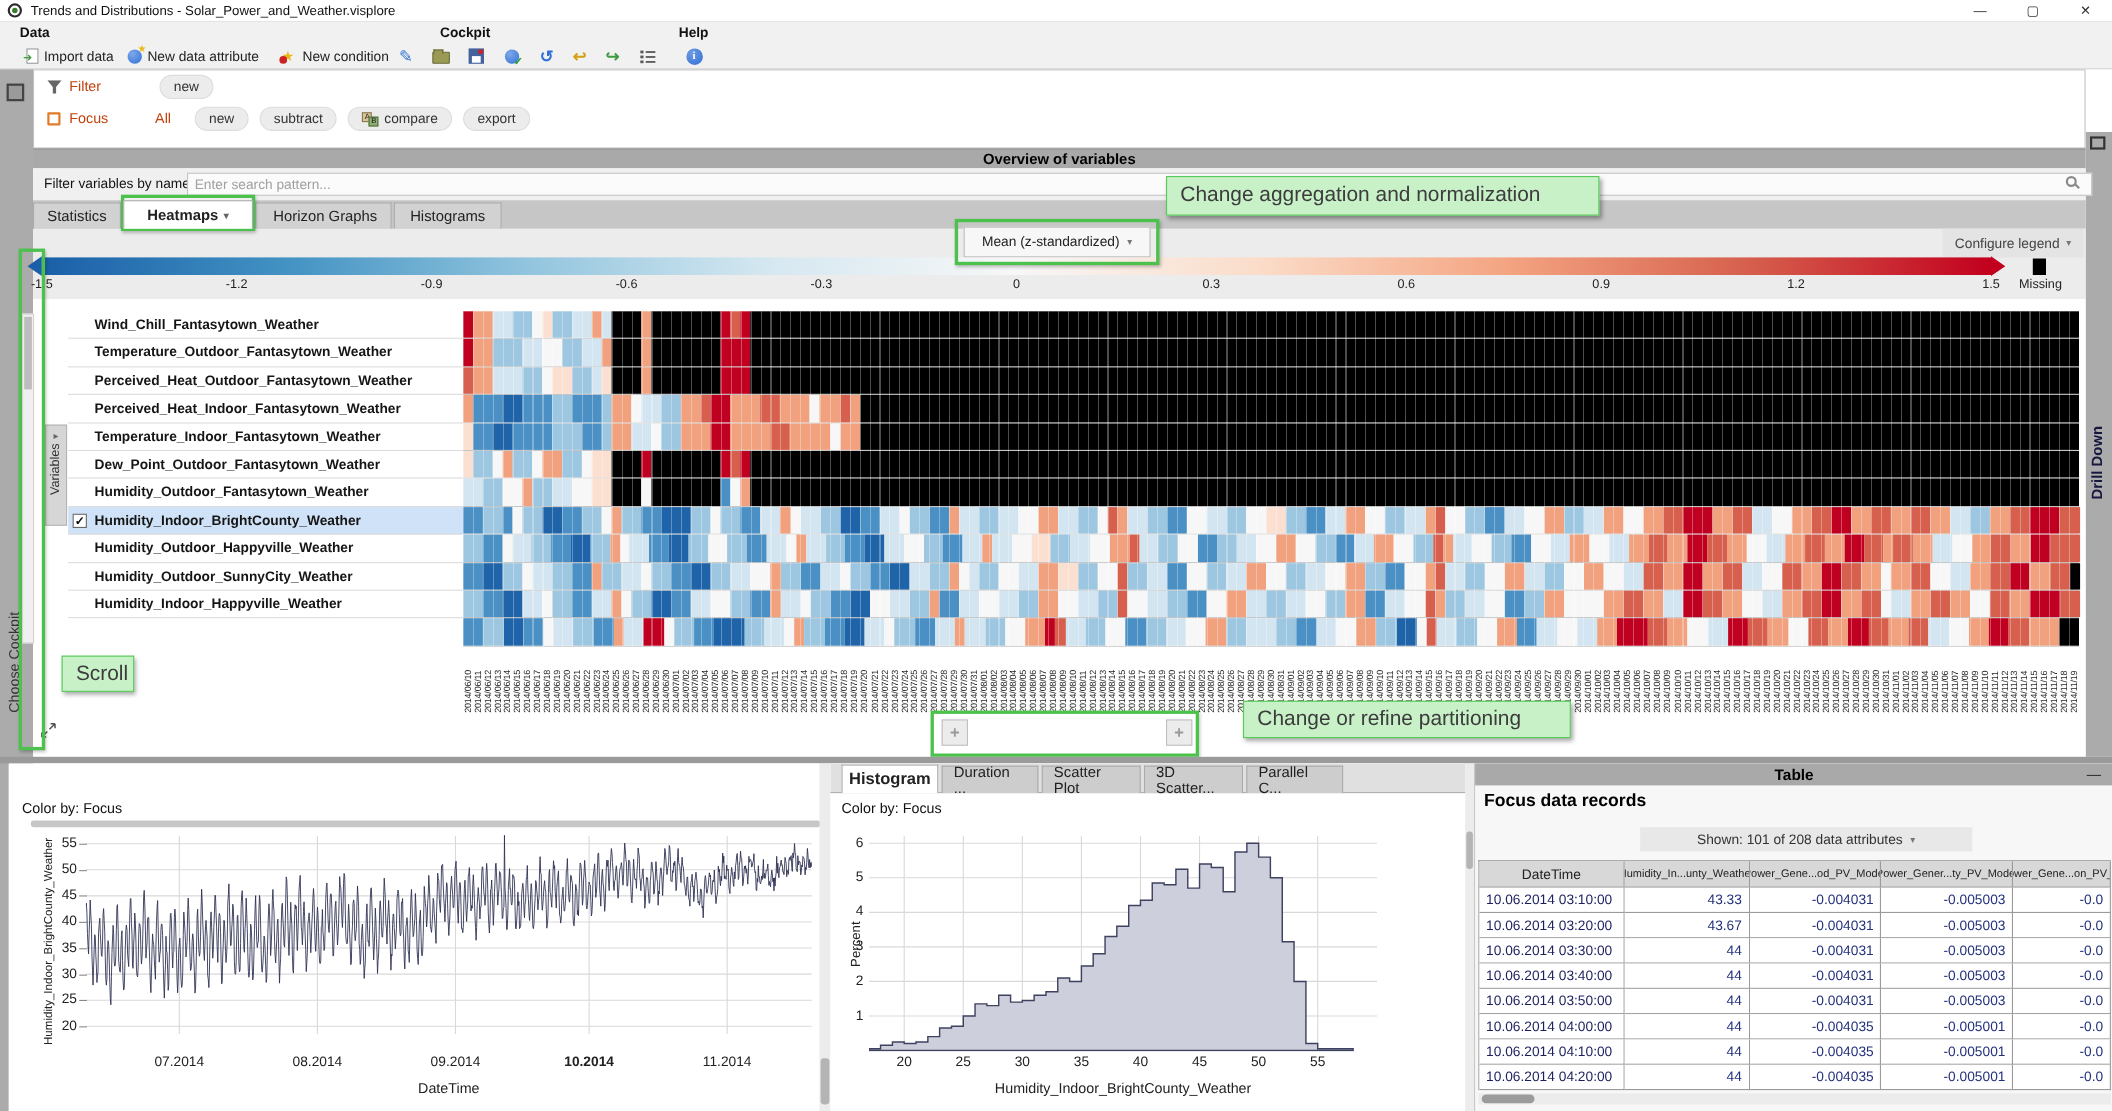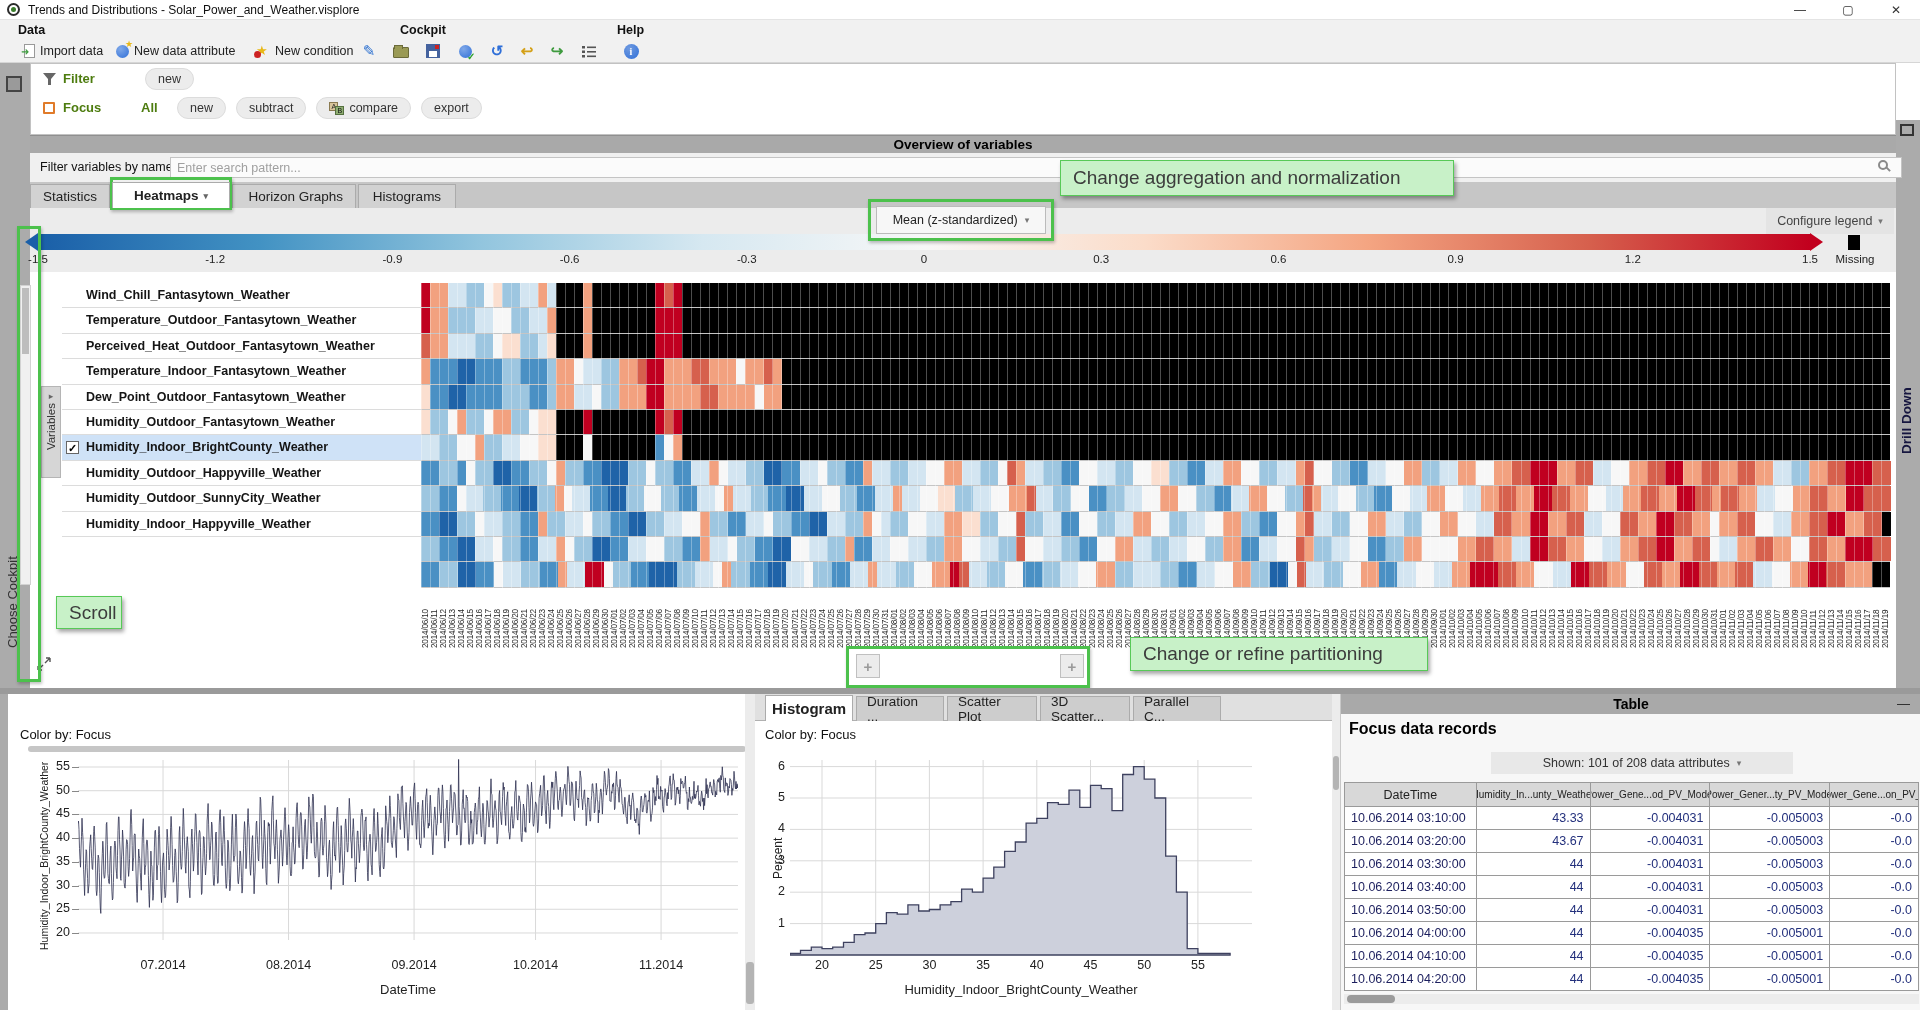--- a/index.html
+++ b/index.html
@@ -27,7 +27,7 @@
   #filterpanel { left:30px; top:63px; width:1866px; height:72px; background:#fff; border:1px solid #c2c2c2; }
   .pill { height:22px; border-radius:11px; background:#ececec; border:1px solid #dcdcdc; font-size:12.5px; color:#333;
           display:inline-flex; align-items:center; justify-content:center; padding:0 12px; }
-  .rowlabel { font-size:13px; color:#4d7c0f;font-weight:bold; }
+  .rowlabel { font-size:13px; color:#c2410c; }
 
   #overviewheader { left:30px; top:135px; width:1866px; height:18px; background:#a9a9a9; border-top:1px solid #8f8f8f;
                     text-align:center; font-size:13.5px; font-weight:bold; line-height:18px; color:#000; }

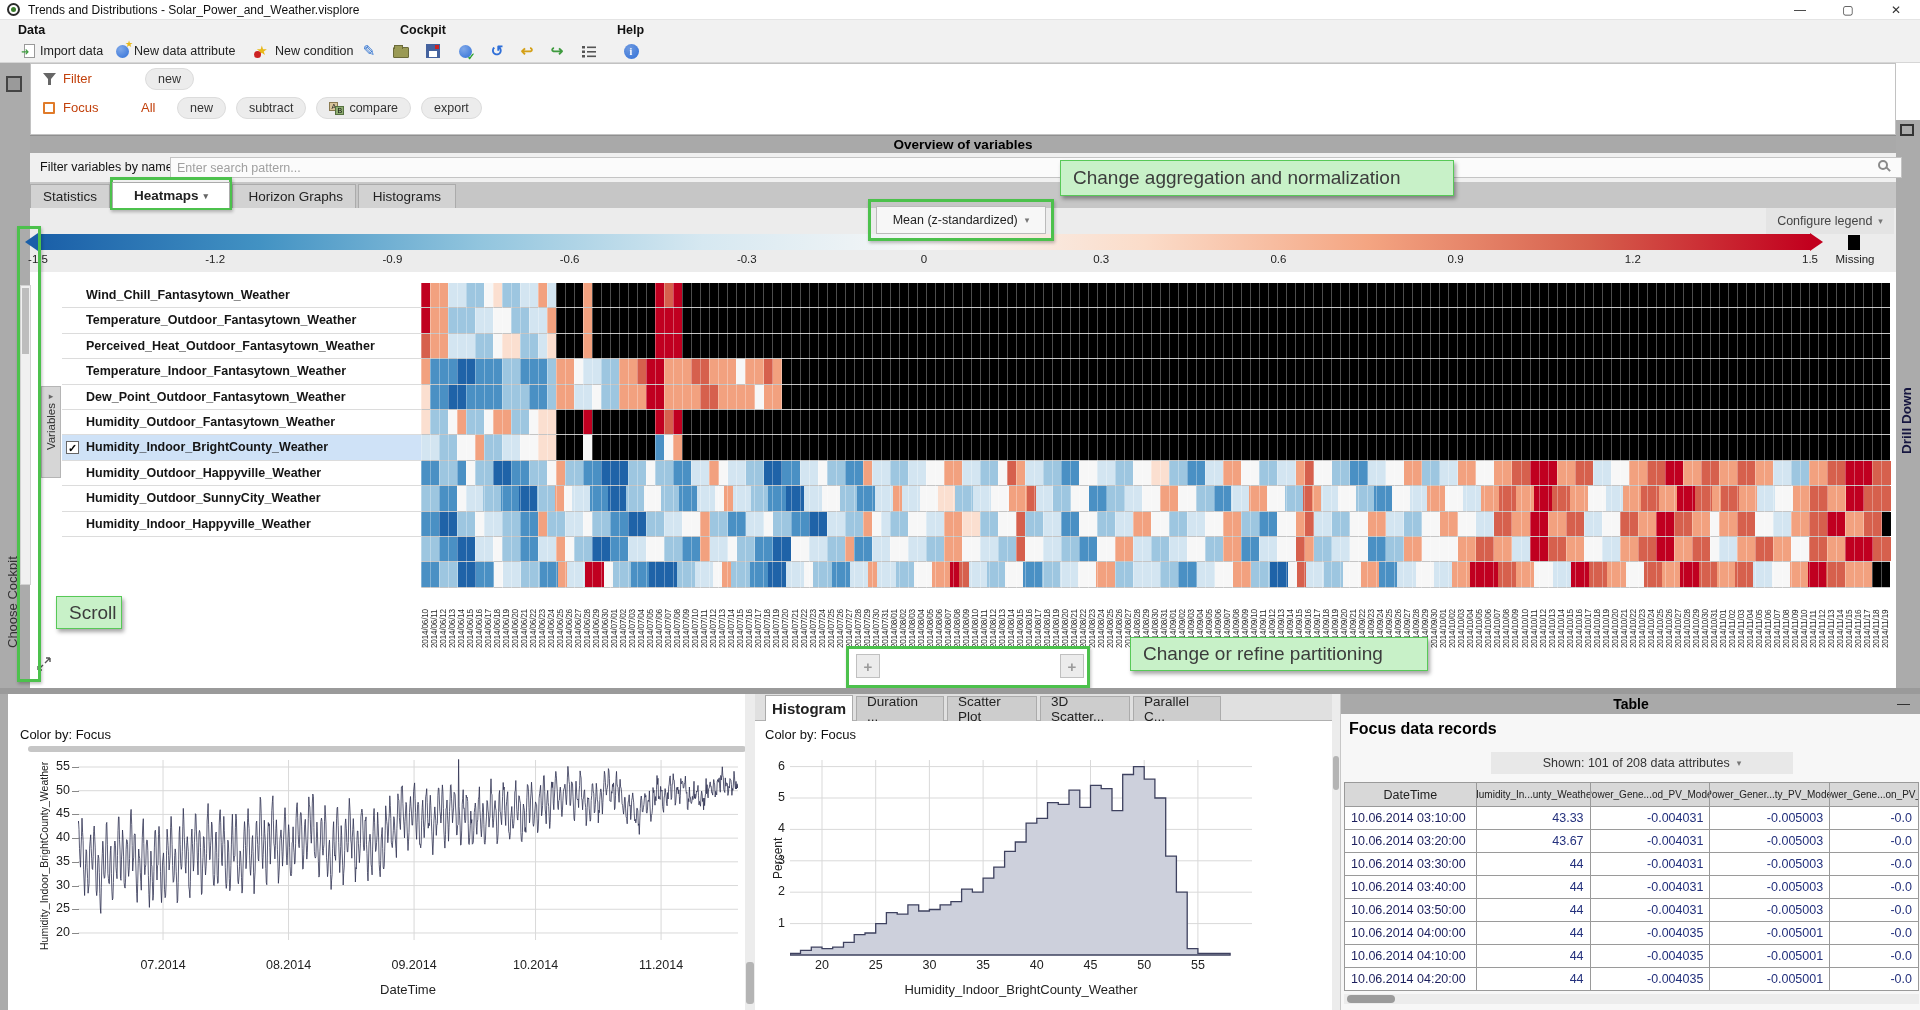--- a/index.html
+++ b/index.html
@@ -327,6 +327,7 @@
     <div class="varrow"><span>Wind_Chill_Fantasytown_Weather</span></div>
     <div class="varrow"><span>Temperature_Outdoor_Fantasytown_Weather</span></div>
     <div class="varrow"><span>Perceived_Heat_Outdoor_Fantasytown_Weather</span></div>
+    <div class="varrow"><span>Perceived_Heat_Indoor_Fantasytown_Weather</span></div>
     <div class="varrow"><span>Temperature_Indoor_Fantasytown_Weather</span></div>
     <div class="varrow"><span>Dew_Point_Outdoor_Fantasytown_Weather</span></div>
     <div class="varrow"><span>Humidity_Outdoor_Fantasytown_Weather</span></div>

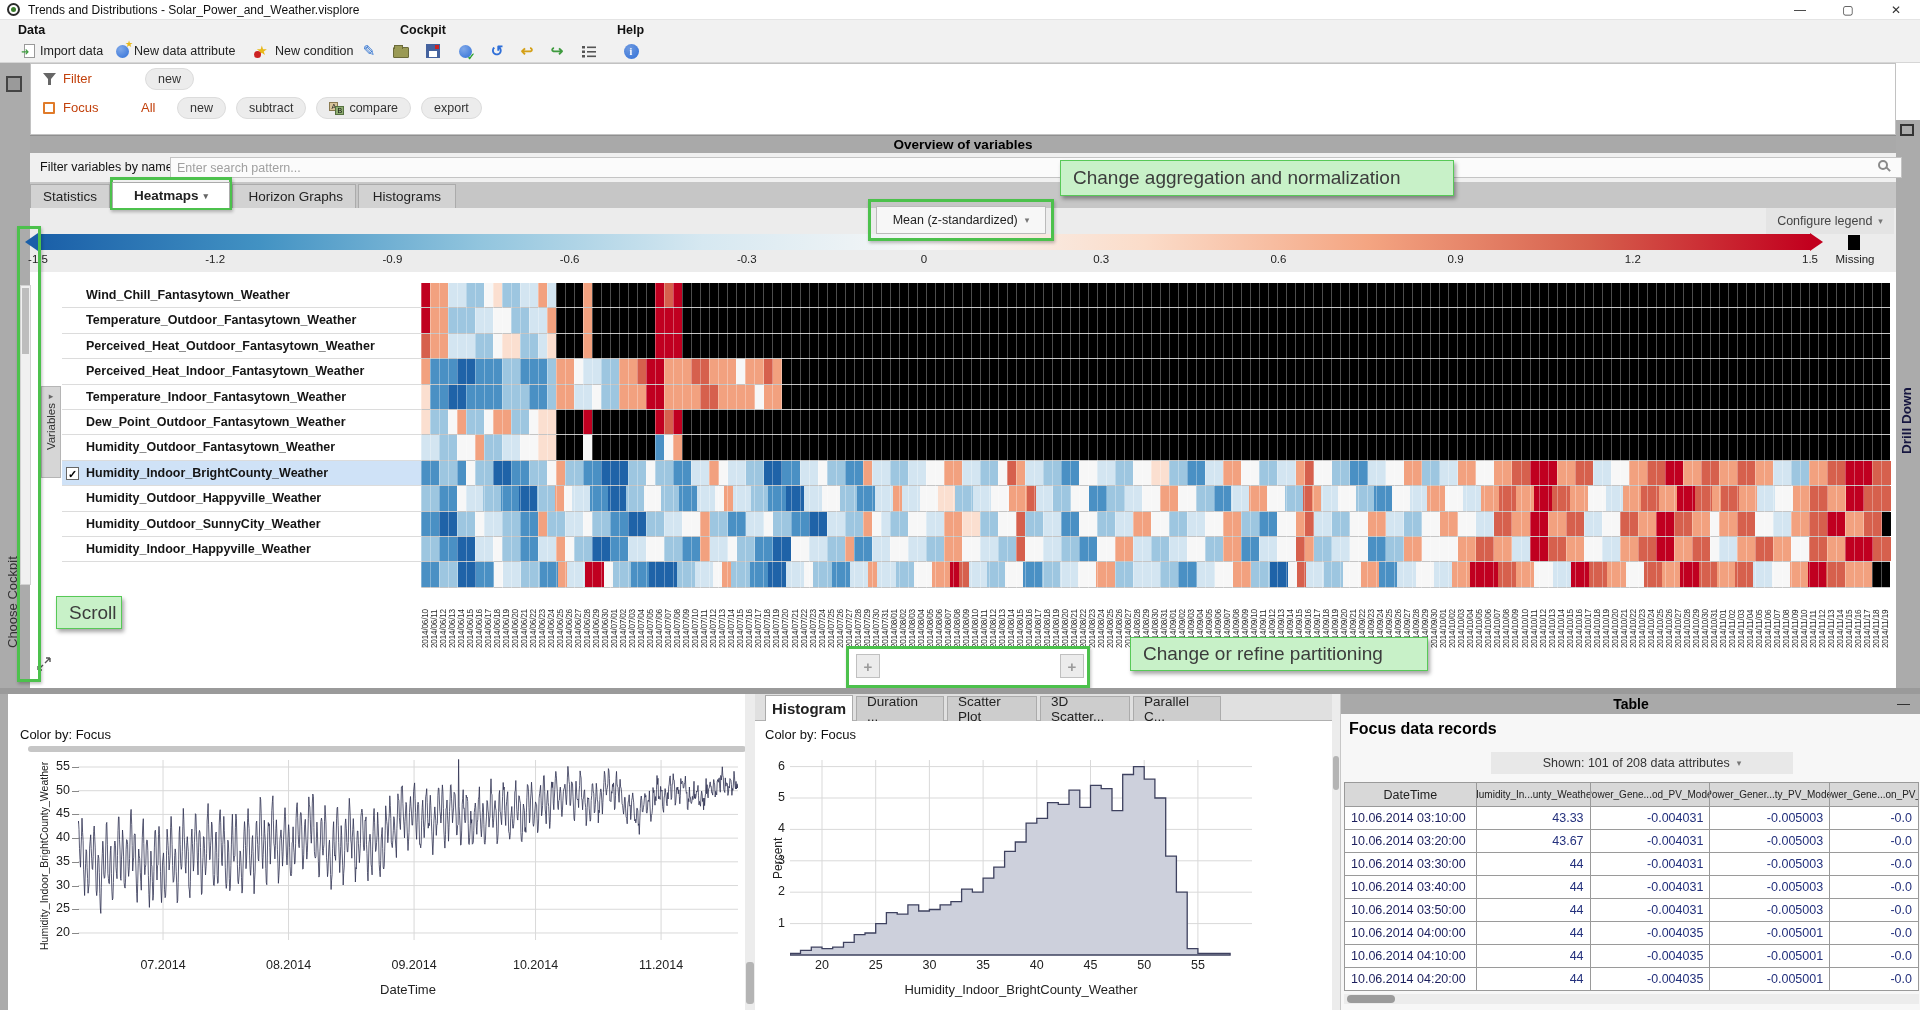--- a/index.html
+++ b/index.html
@@ -1143,7 +1143,7 @@
       <div class="ticklabel" style="left: 125.031px; width: 60px; text-align: center; top: 264px;">07.2014</div>
       <div class="ticklabel" style="left: 250.552px; width: 60px; text-align: center; top: 264px;">08.2014</div>
       <div class="ticklabel" style="left: 376.074px; width: 60px; text-align: center; top: 264px;">09.2014</div>
-      <div class="ticklabel" style="left: 497.546px; width: 60px; text-align: center; top: 264px;">10.2014</div>
+      <div class="ticklabel" style="left: 497.546px; width: 60px; text-align: center; top: 264px; font-weight: bold;">10.2014</div>
       <div class="ticklabel" style="left: 623.067px; width: 60px; text-align: center; top: 264px;">11.2014</div>
     </div>
   <div class="ticklabel" style="left:340px;top:288px;width:120px;text-align:center;font-size:13px">DateTime</div>

